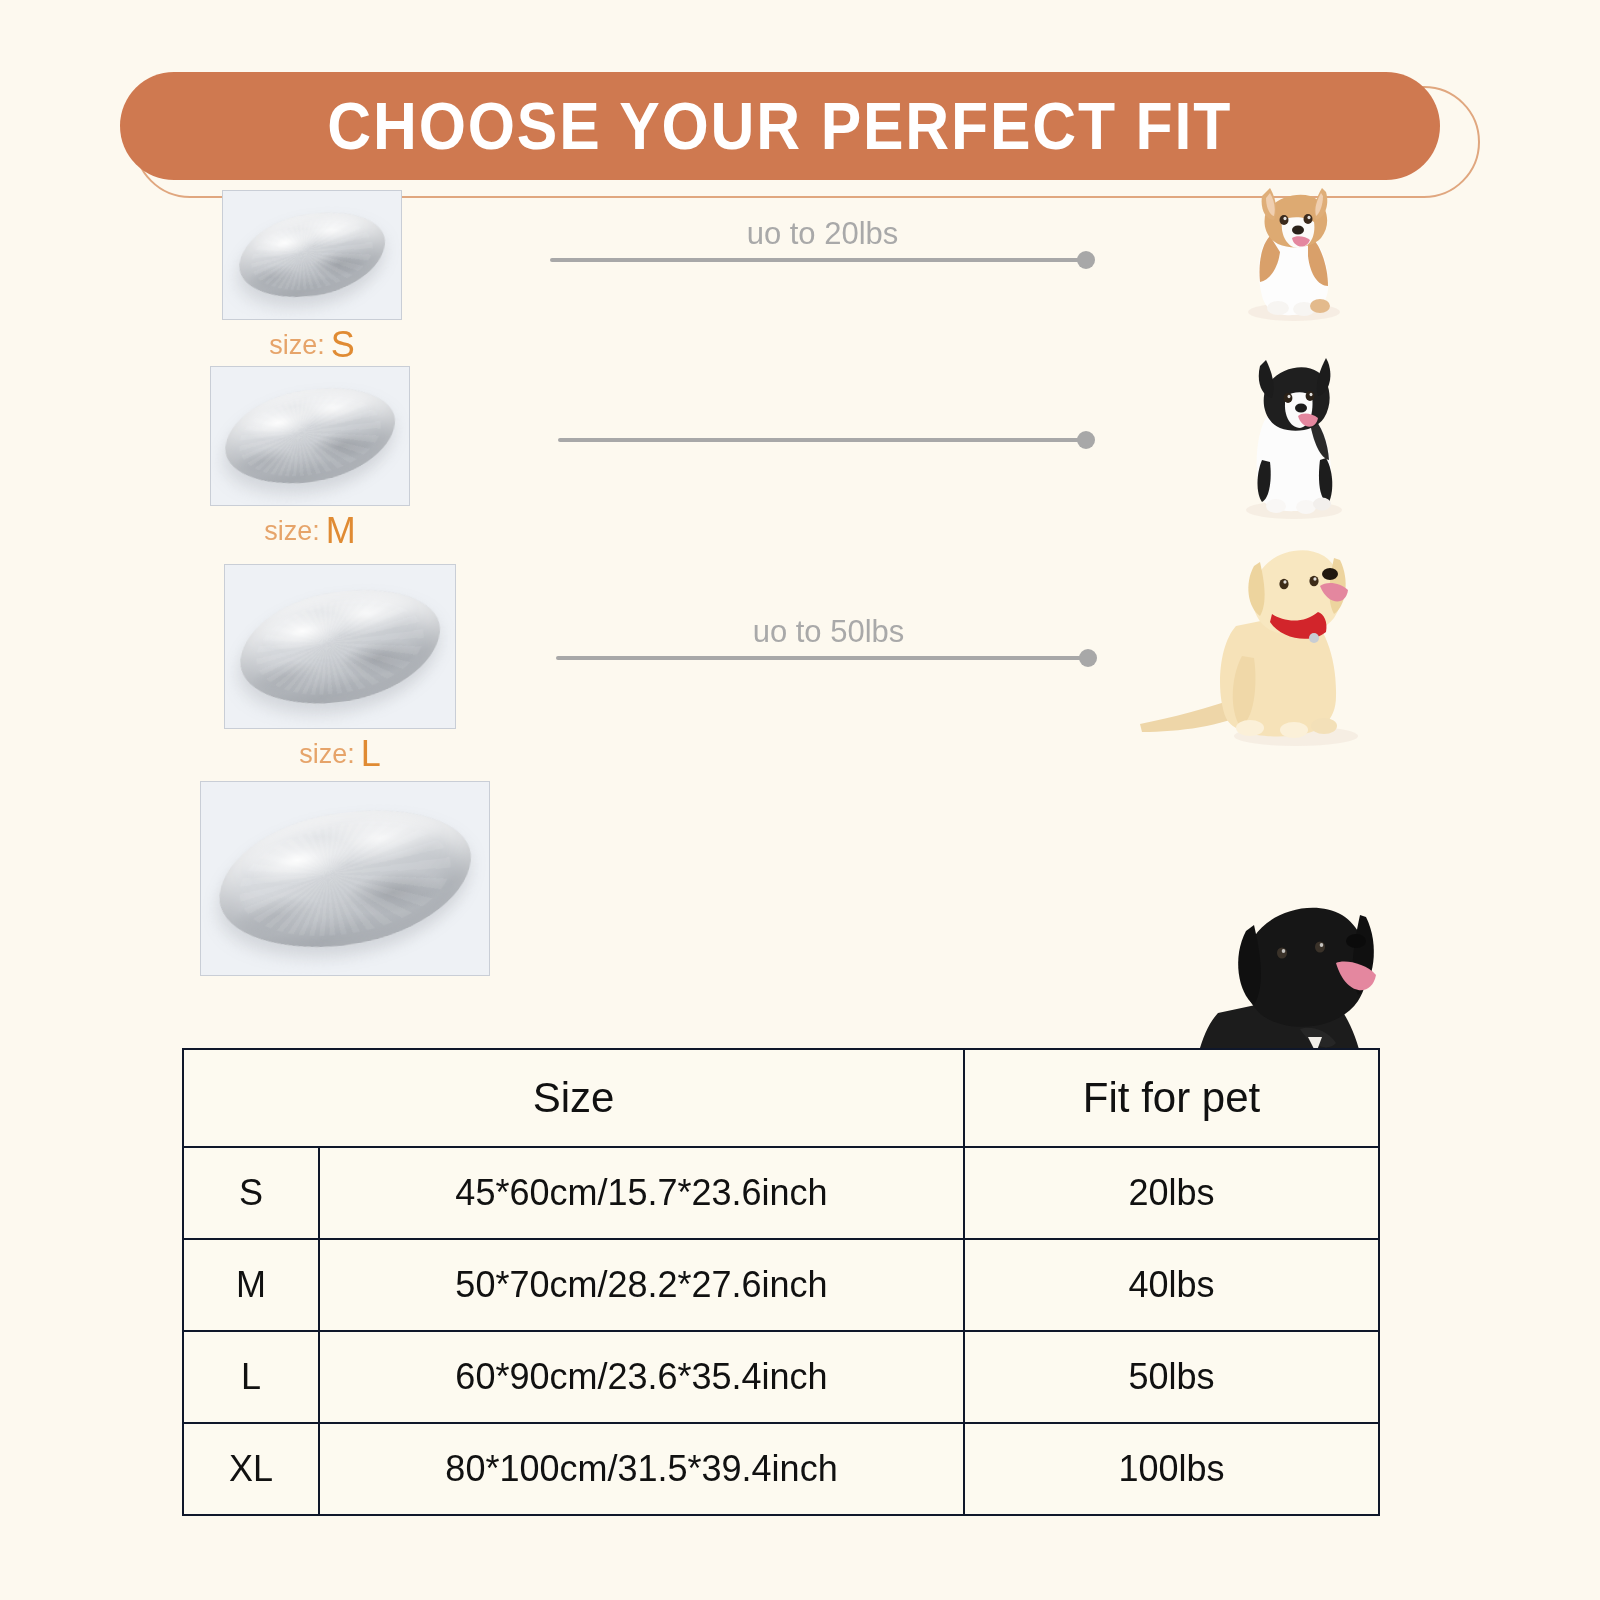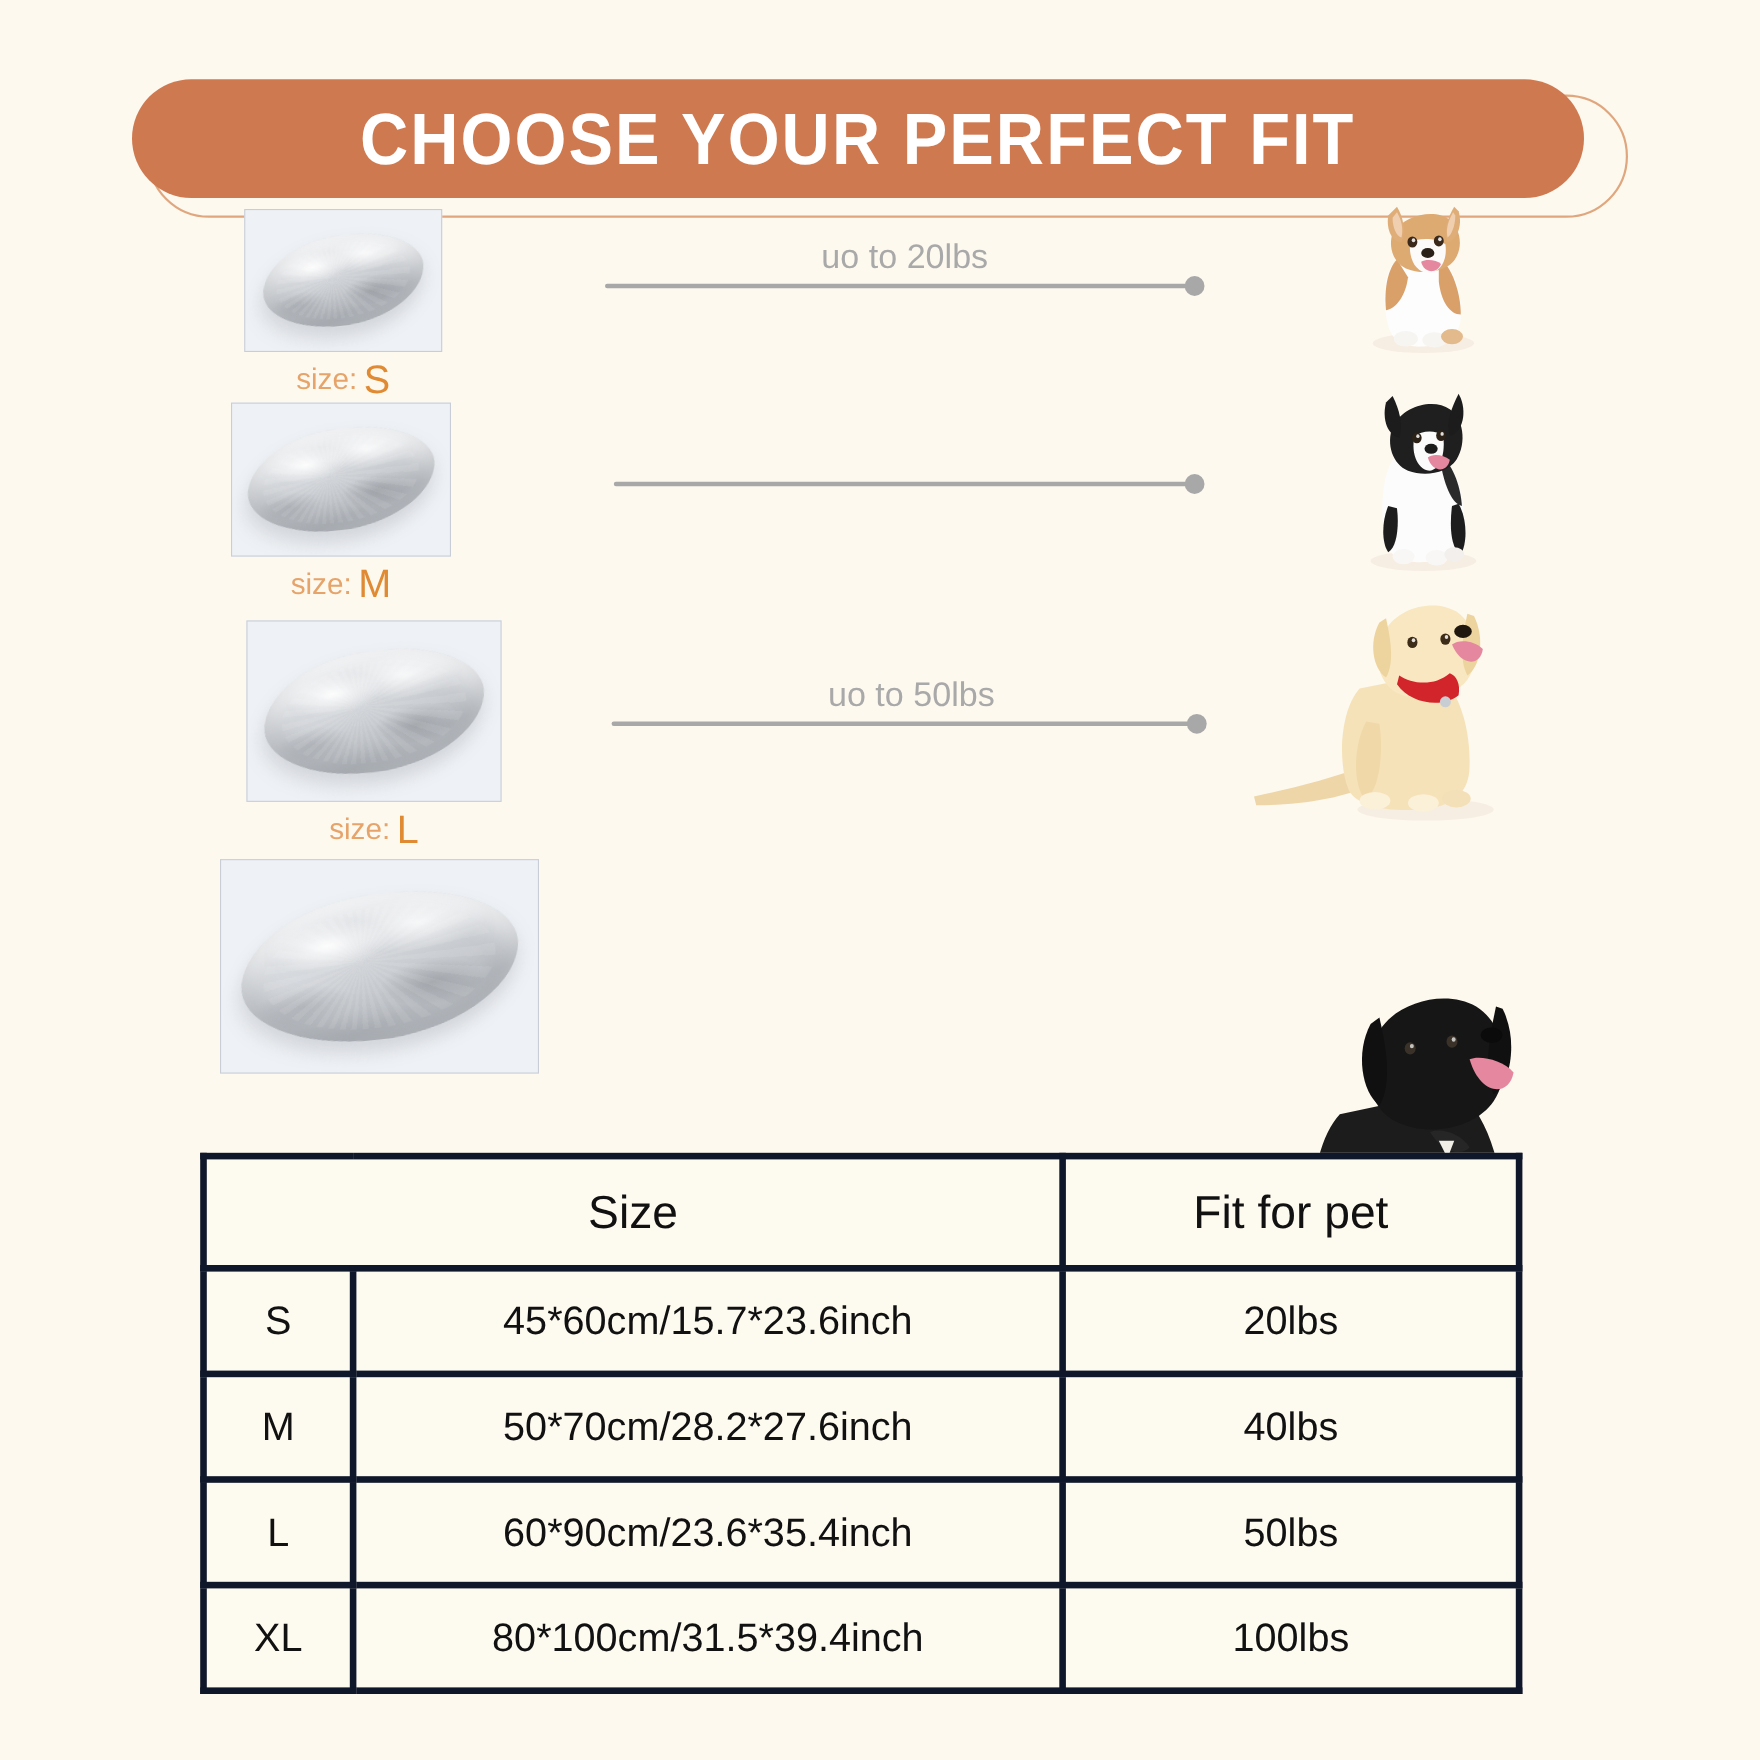--- a/index.html
+++ b/index.html
@@ -182,7 +182,7 @@
   }
   .size-table th,
   .size-table td {
-    border: 6px solid #0f172a;
+    border: 2px solid #0f172a;
     text-align: center;
     color: #111111;
     font-family: "Liberation Sans", sans-serif;

